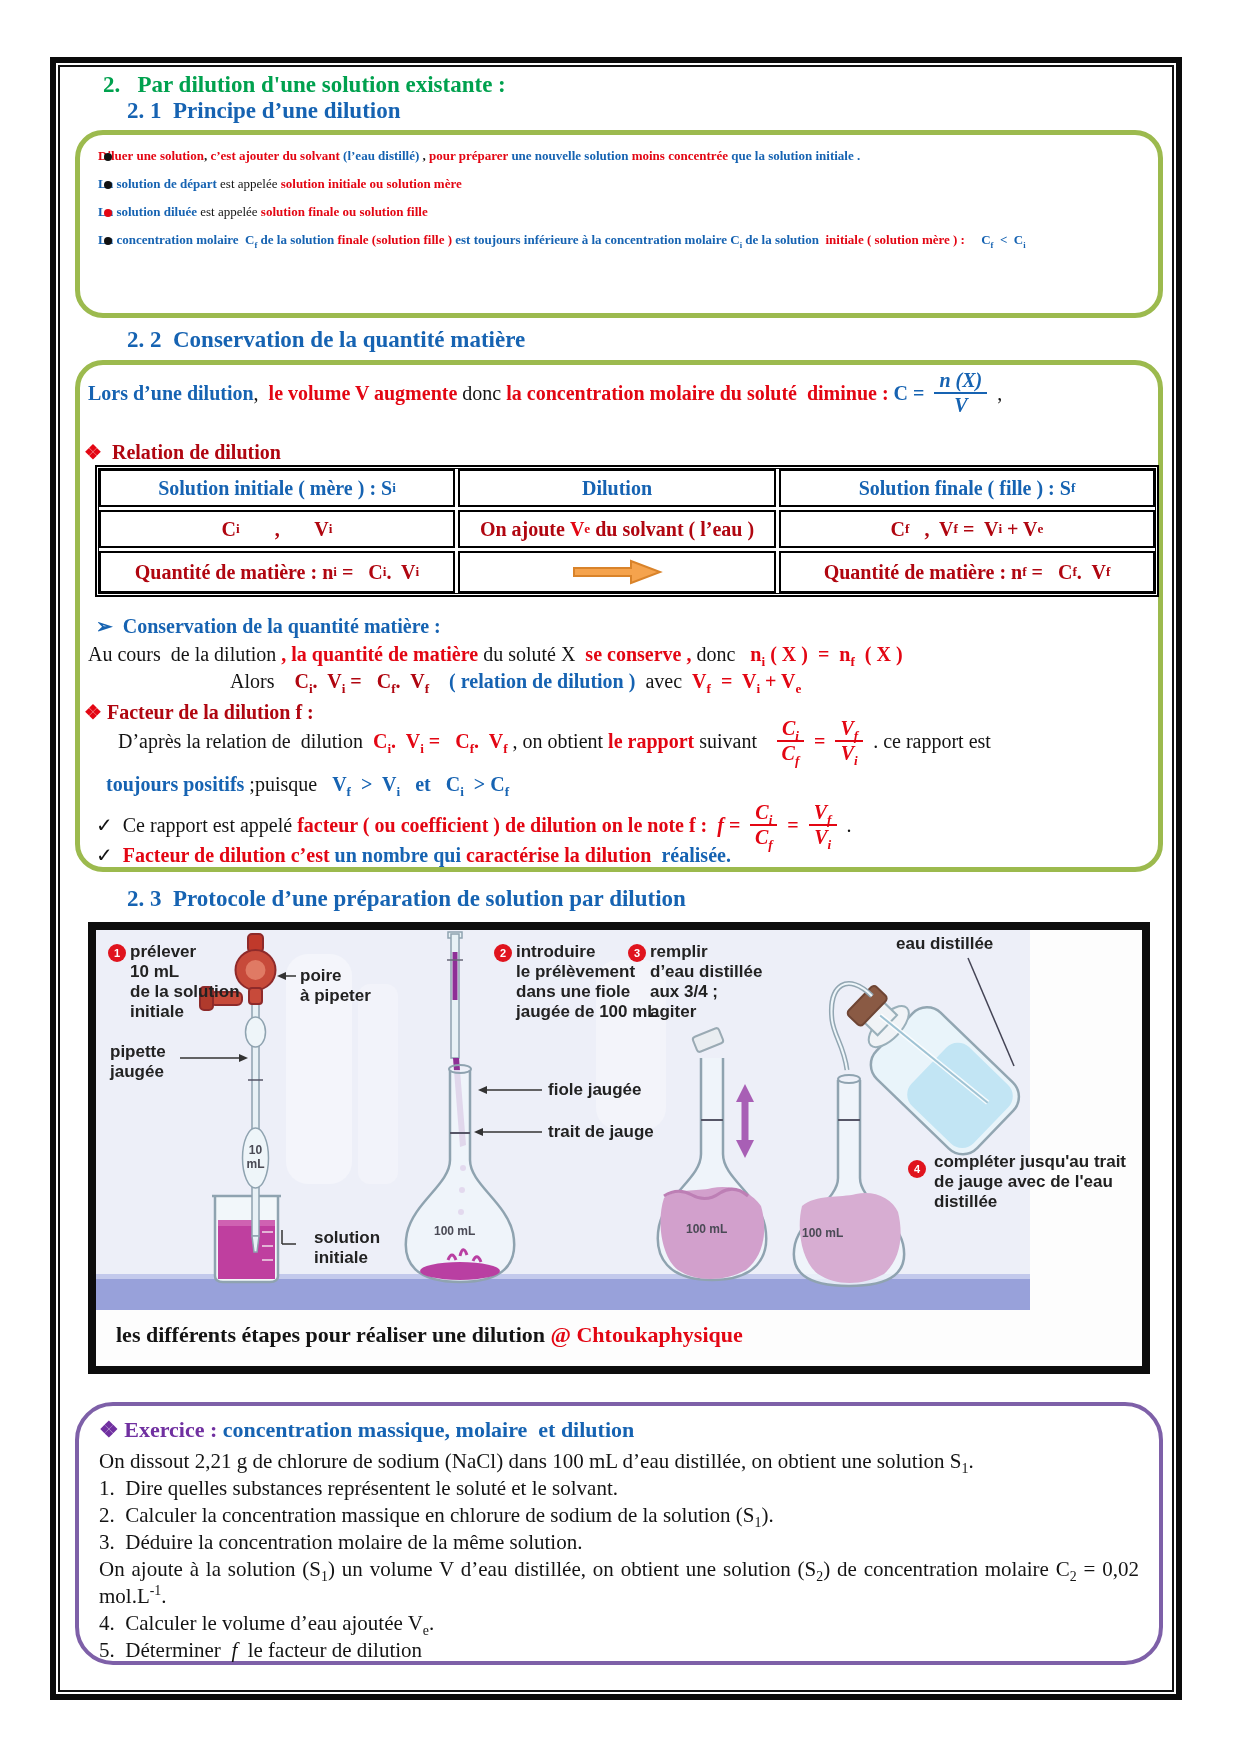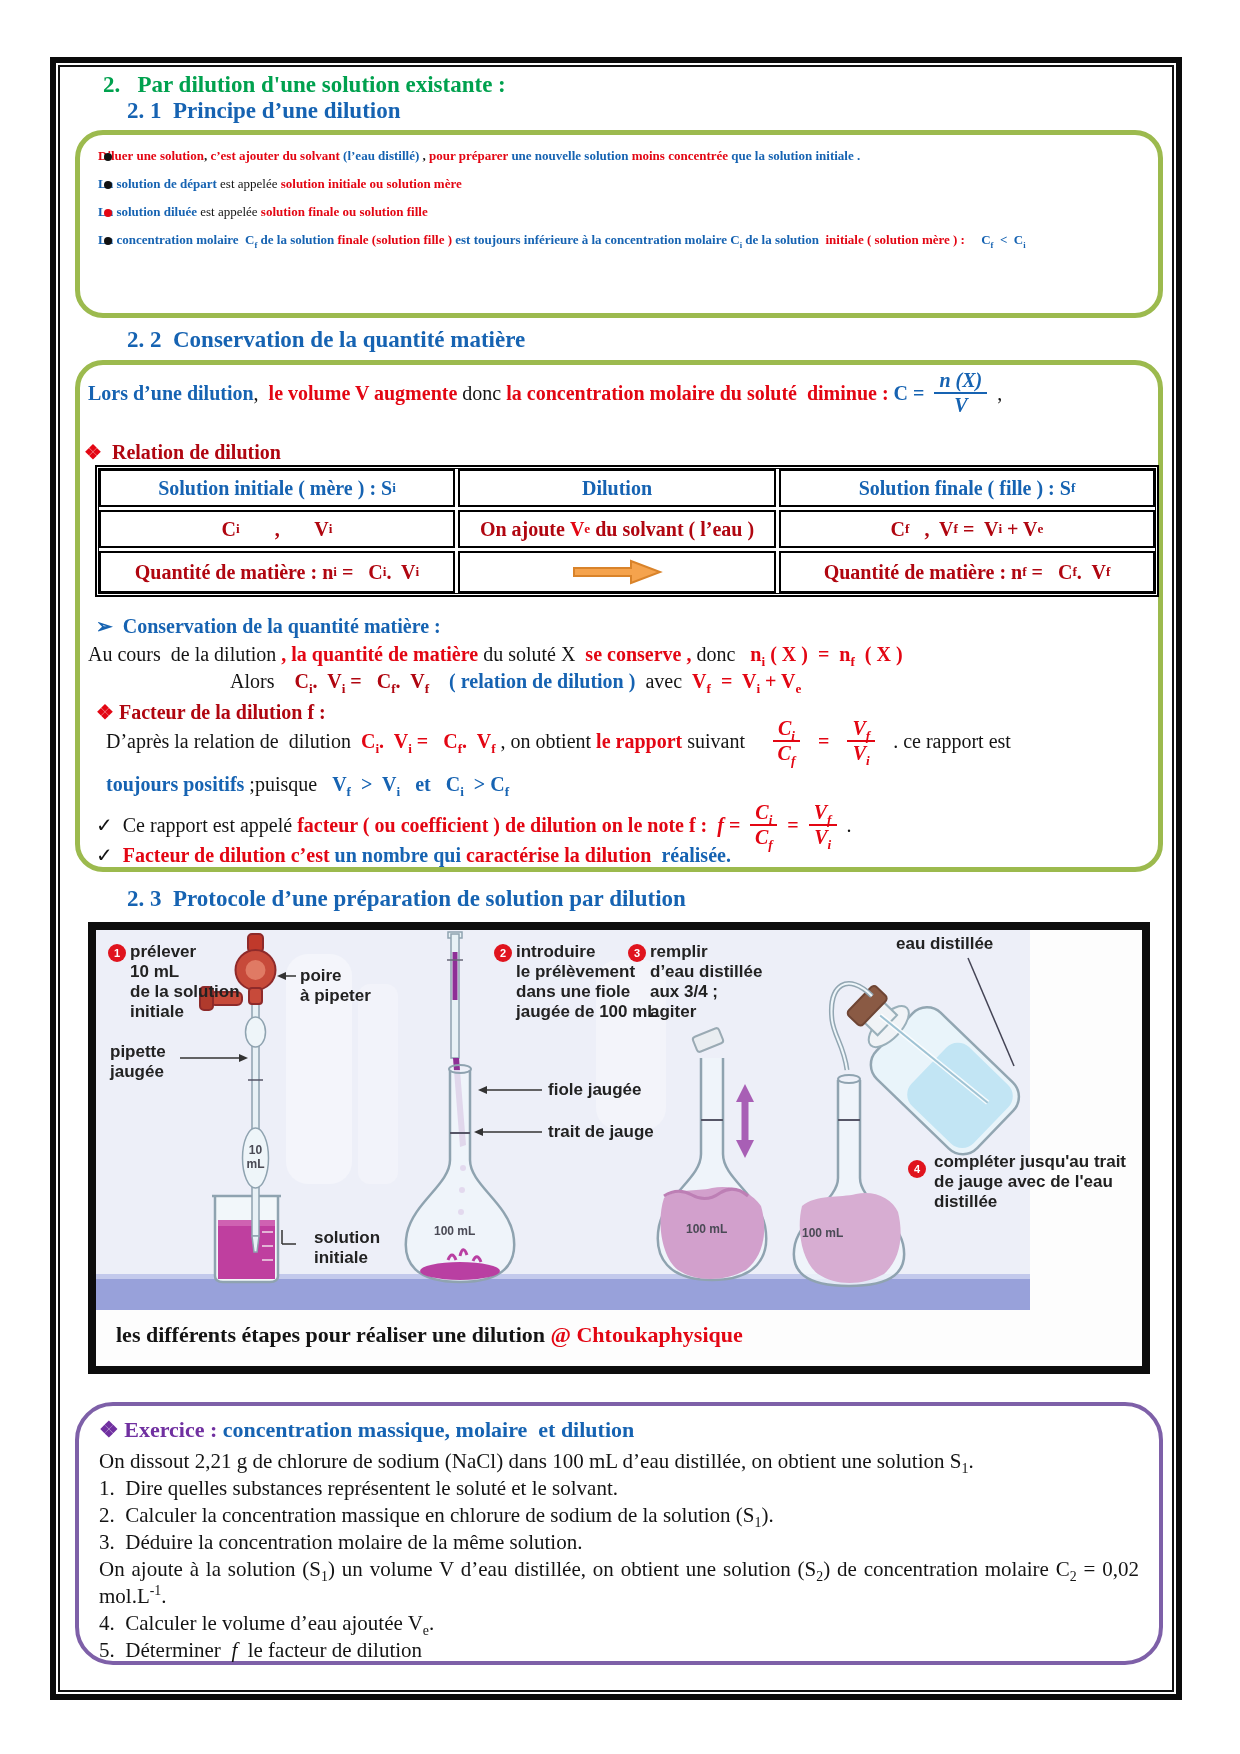--- a/index.html
+++ b/index.html
@@ -104,7 +104,7 @@
   <div class="row rich" style="left:8px;top:276px;"><span class="c-k">Au cours  de la dilution </span><span class="c-r">, la quantité de matière</span><span class="c-k"> du soluté X  </span><span class="c-r">se conserve ,</span><span class="c-k"> donc   </span><span class="c-r">n</span><sub class="c-r">i</sub><span class="c-r"> ( X )  =  n</span><sub class="c-r">f</sub><span class="c-r">  ( X )</span></div>
   <div class="row rich" style="left:150px;top:303px;"><span class="c-k">Alors    </span><span class="c-dr">C</span><sub class="c-dr">i</sub><span class="c-dr">.  V</span><sub class="c-dr">i</sub><span class="c-dr"> =   C</span><sub class="c-dr">f</sub><span class="c-dr">.  V</span><sub class="c-dr">f</sub><span class="c-k">    </span><span class="c-b">( relation de dilution )</span><span class="c-k">  avec  </span><span class="c-r">V</span><sub class="c-r">f</sub><span class="c-r">  =  V</span><sub class="c-r">i</sub><span class="c-r"> + V</span><sub class="c-r">e</sub></div>
 
-  <div class="row rich" style="left:16px;top:334px;"><span class="c-r">❖ </span><span class="c-dr">Facteur de la dilution f :</span></div>
+  <div class="row rich" style="left:4px;top:334px;"><span class="c-r">❖ </span><span class="c-dr">Facteur de la dilution f :</span></div>
   <div class="row fracline" style="left:26px;top:352px;height:48px;gap:8px;">
     <span class="rich"><span class="c-k">D’après la relation de  dilution  </span><span class="c-r">C</span><sub class="c-r">i</sub><span class="c-r">.  V</span><sub class="c-r">i</sub><span class="c-r"> =   C</span><sub class="c-r">f</sub><span class="c-r">.  V</span><sub class="c-r">f</sub><span class="c-k"> , on obtient </span><span class="c-r">le rapport</span><span class="c-k"> suivant   </span></span>
     <span class="frac c-r">

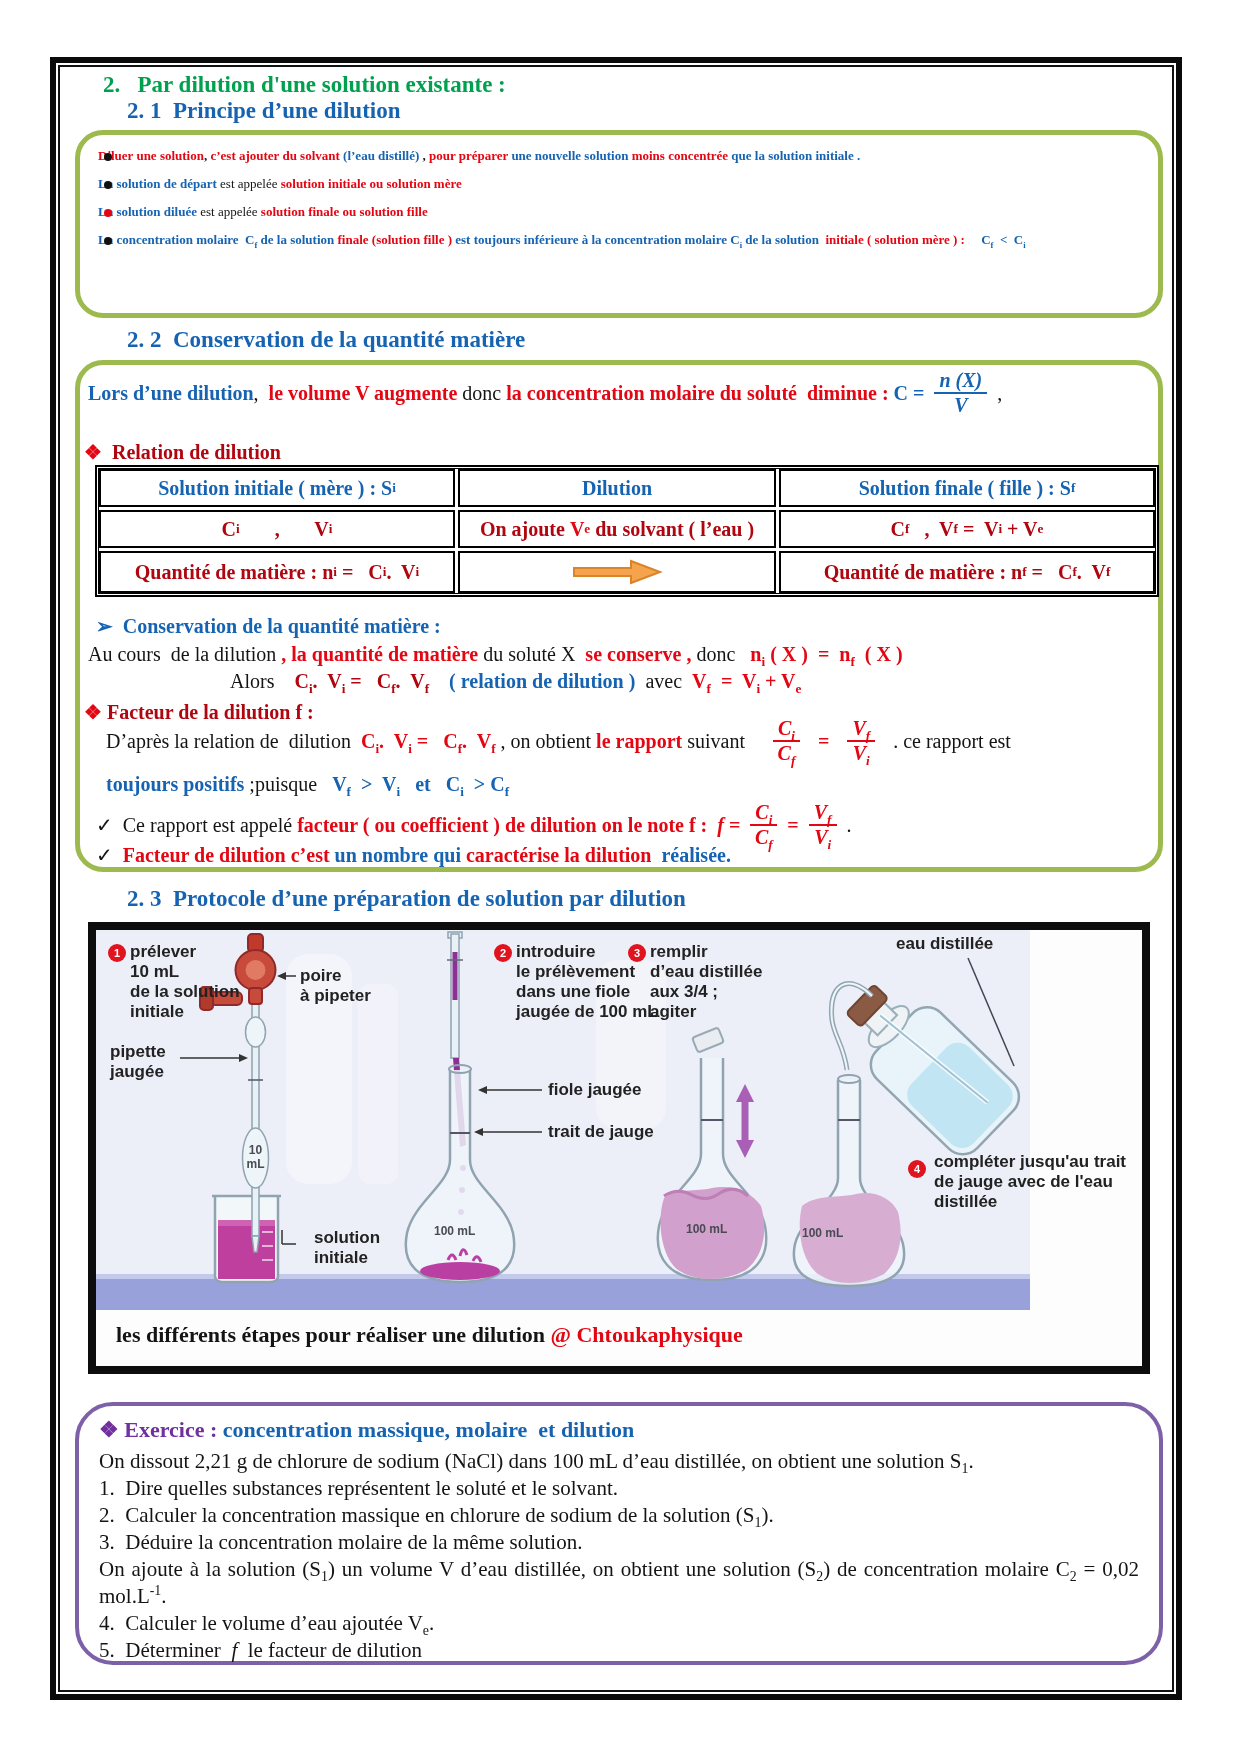--- a/index.html
+++ b/index.html
@@ -105,7 +105,7 @@
   <div class="row rich" style="left:150px;top:303px;"><span class="c-k">Alors    </span><span class="c-dr">C</span><sub class="c-dr">i</sub><span class="c-dr">.  V</span><sub class="c-dr">i</sub><span class="c-dr"> =   C</span><sub class="c-dr">f</sub><span class="c-dr">.  V</span><sub class="c-dr">f</sub><span class="c-k">    </span><span class="c-b">( relation de dilution )</span><span class="c-k">  avec  </span><span class="c-r">V</span><sub class="c-r">f</sub><span class="c-r">  =  V</span><sub class="c-r">i</sub><span class="c-r"> + V</span><sub class="c-r">e</sub></div>
 
   <div class="row rich" style="left:4px;top:334px;"><span class="c-r">❖ </span><span class="c-dr">Facteur de la dilution f :</span></div>
-  <div class="row fracline" style="left:26px;top:352px;height:48px;gap:8px;">
+  <div class="row fracline" style="left:38px;top:352px;height:48px;">
     <span class="rich"><span class="c-k">D’après la relation de  dilution  </span><span class="c-r">C</span><sub class="c-r">i</sub><span class="c-r">.  V</span><sub class="c-r">i</sub><span class="c-r"> =   C</span><sub class="c-r">f</sub><span class="c-r">.  V</span><sub class="c-r">f</sub><span class="c-k"> , on obtient </span><span class="c-r">le rapport</span><span class="c-k"> suivant   </span></span>
     <span class="frac c-r">
         <span class="fr-num rich"><span class="it">C</span><sub class="it">i</sub></span>

